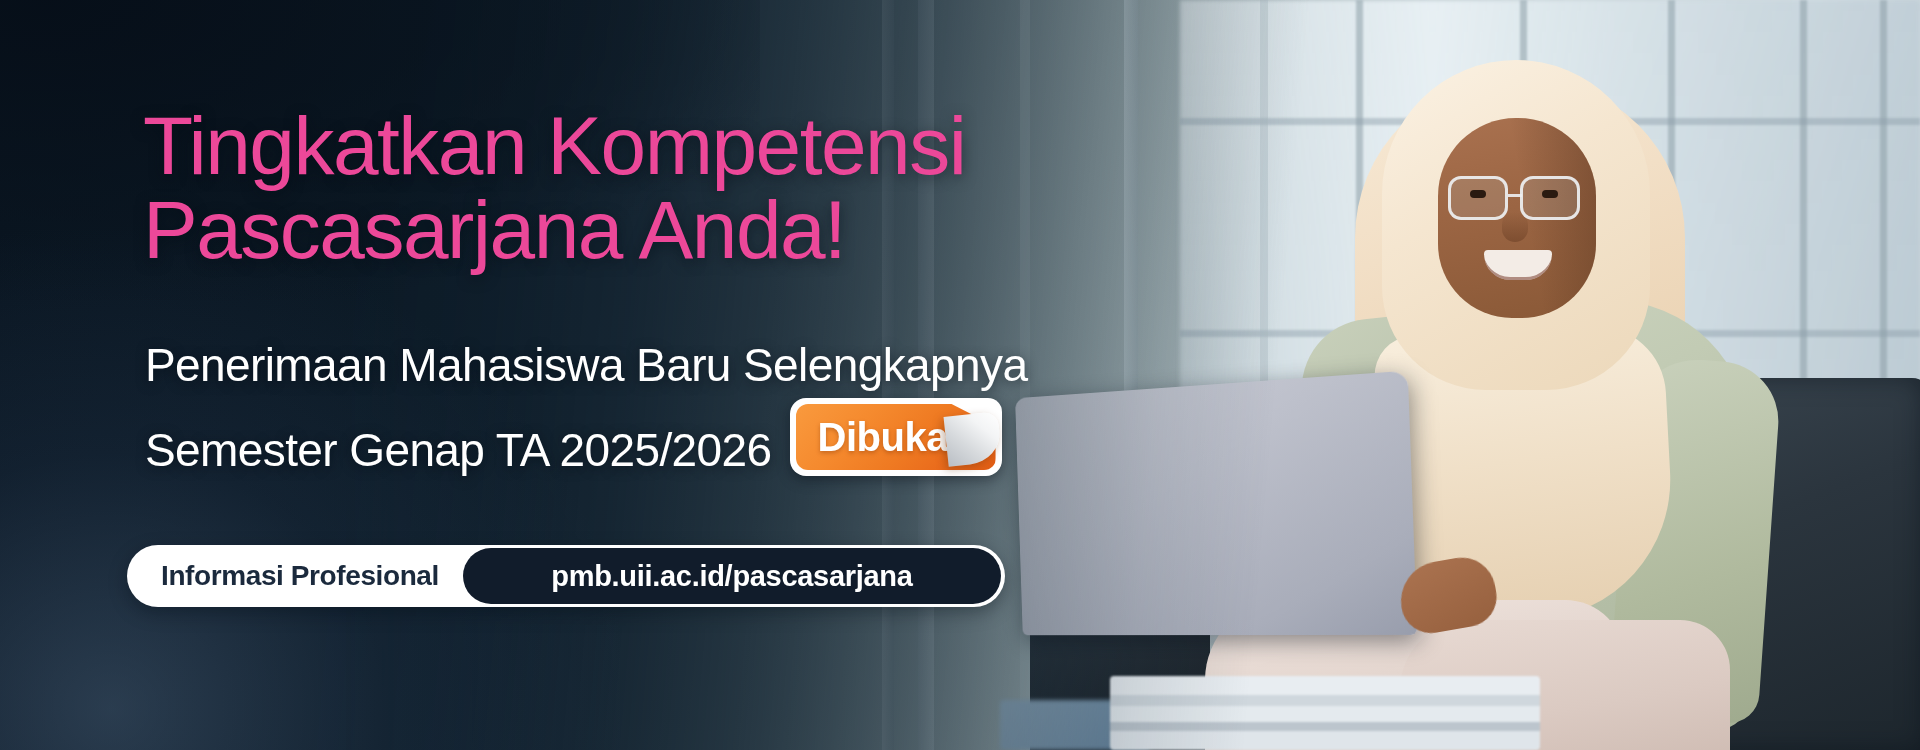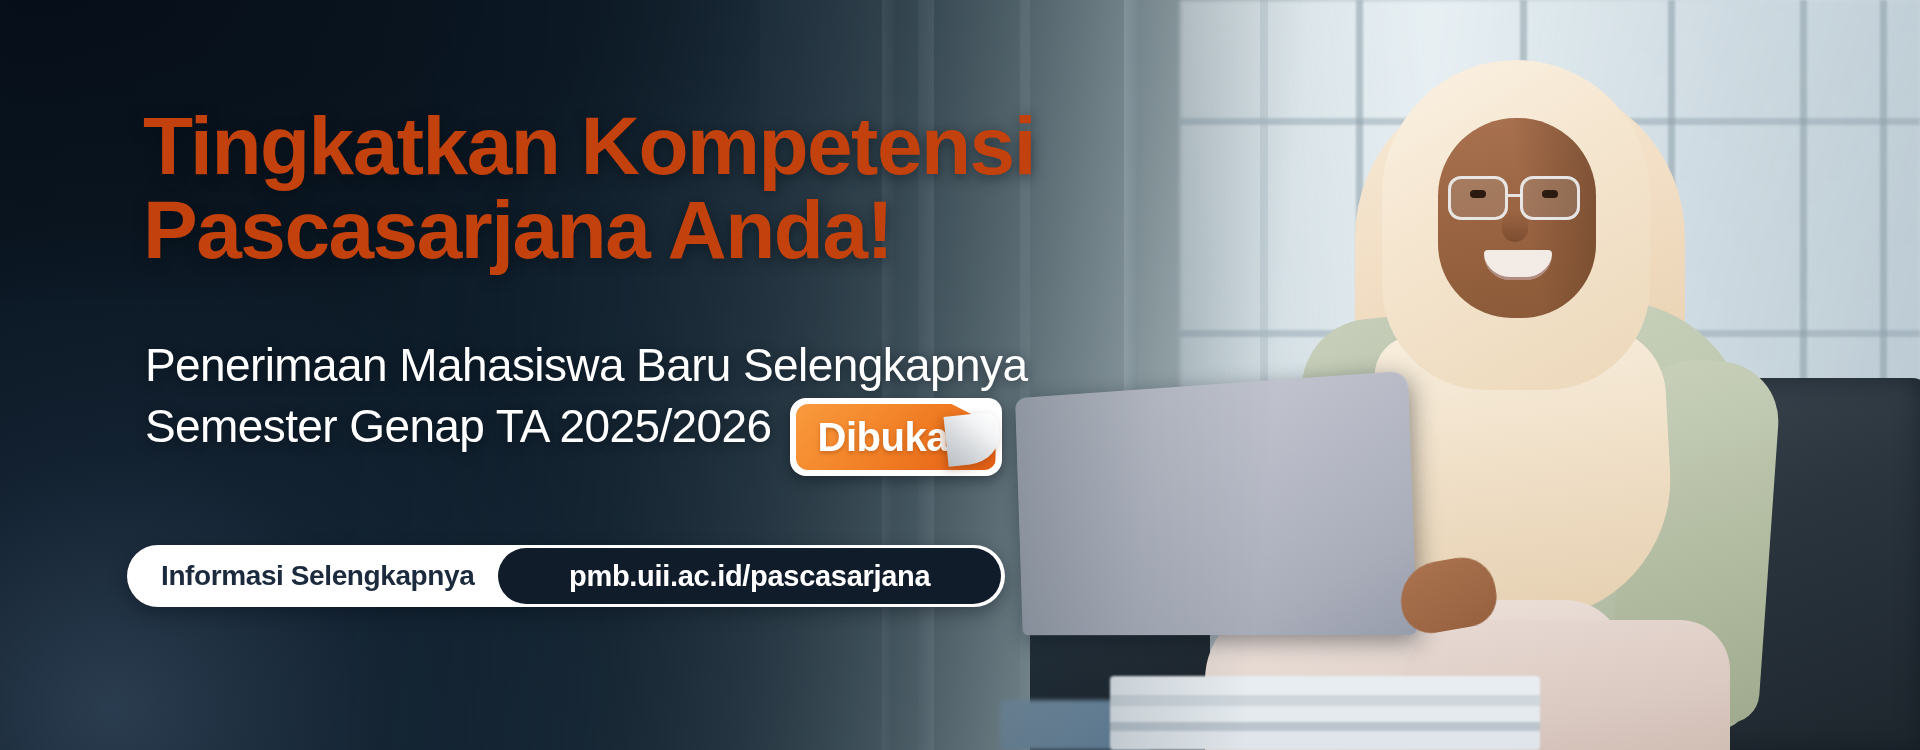--- a/index.html
+++ b/index.html
@@ -226,9 +226,9 @@
   .headline {
     position:absolute; left:143px; top:104px;
     width:930px;
-    color:#c2410c;
+    color:#ec4899;
     font-size:82px;
-    font-weight:bold;
+    font-weight:normal;
     line-height:84px;
     letter-spacing:-1.5px;
     text-shadow:0 3px 14px rgba(4,12,20,.55);

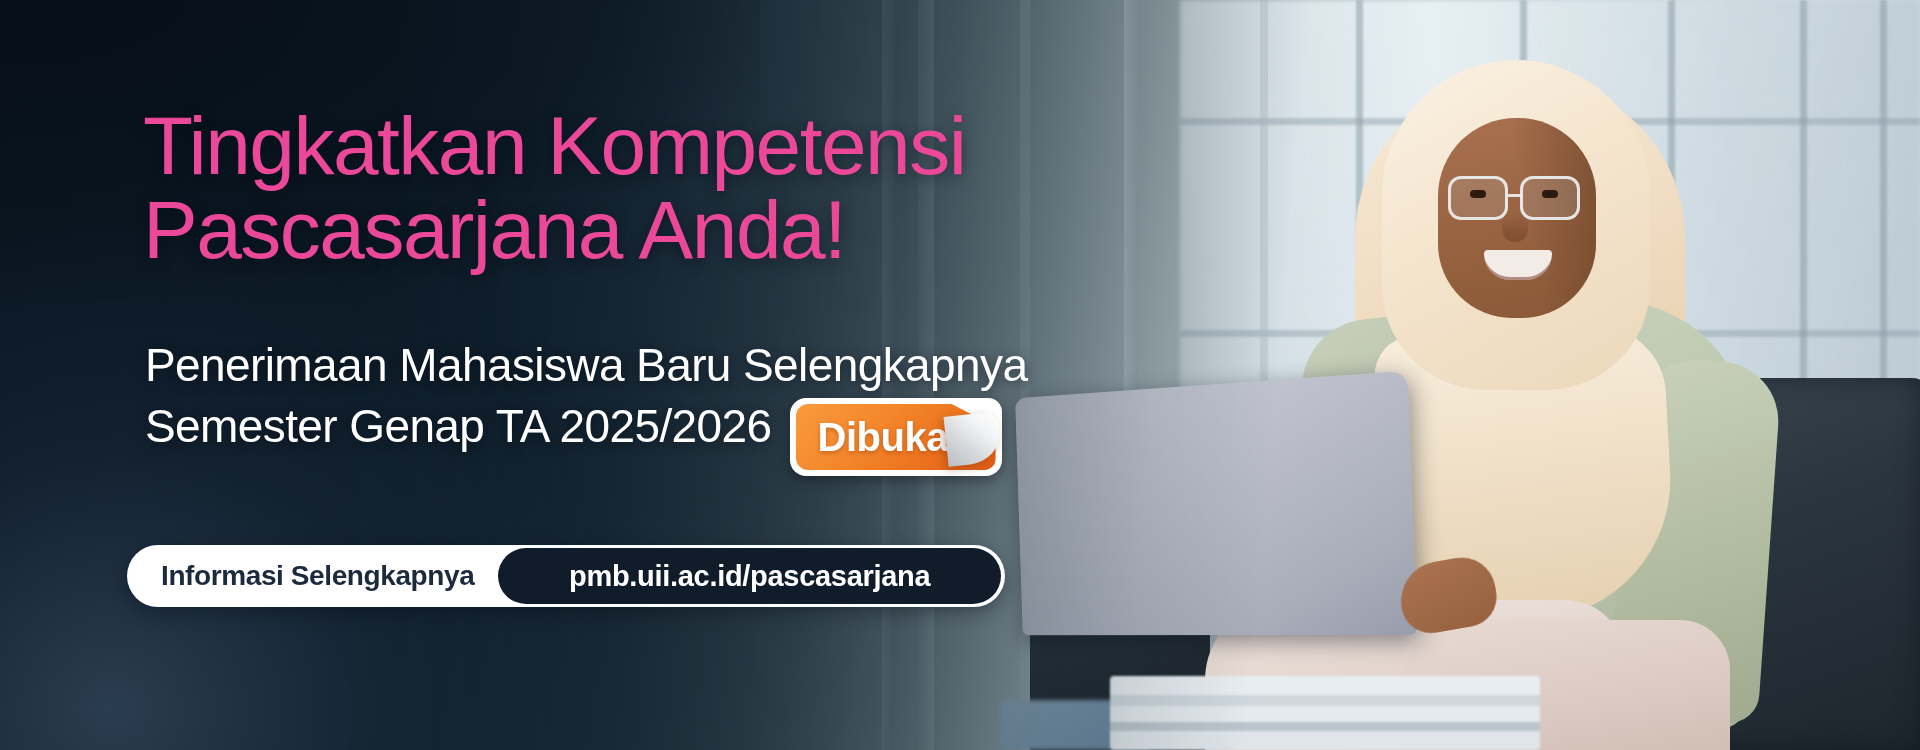--- a/index.html
+++ b/index.html
@@ -247,7 +247,7 @@
   }
   .sub2-row {
     position:absolute; left:145px; top:400px;
-    display:flex; align-items:flex-start; gap:18px;
+    display:flex; align-items:flex-end; gap:18px;
   }
   .sub2 {
     color:#ffffff;

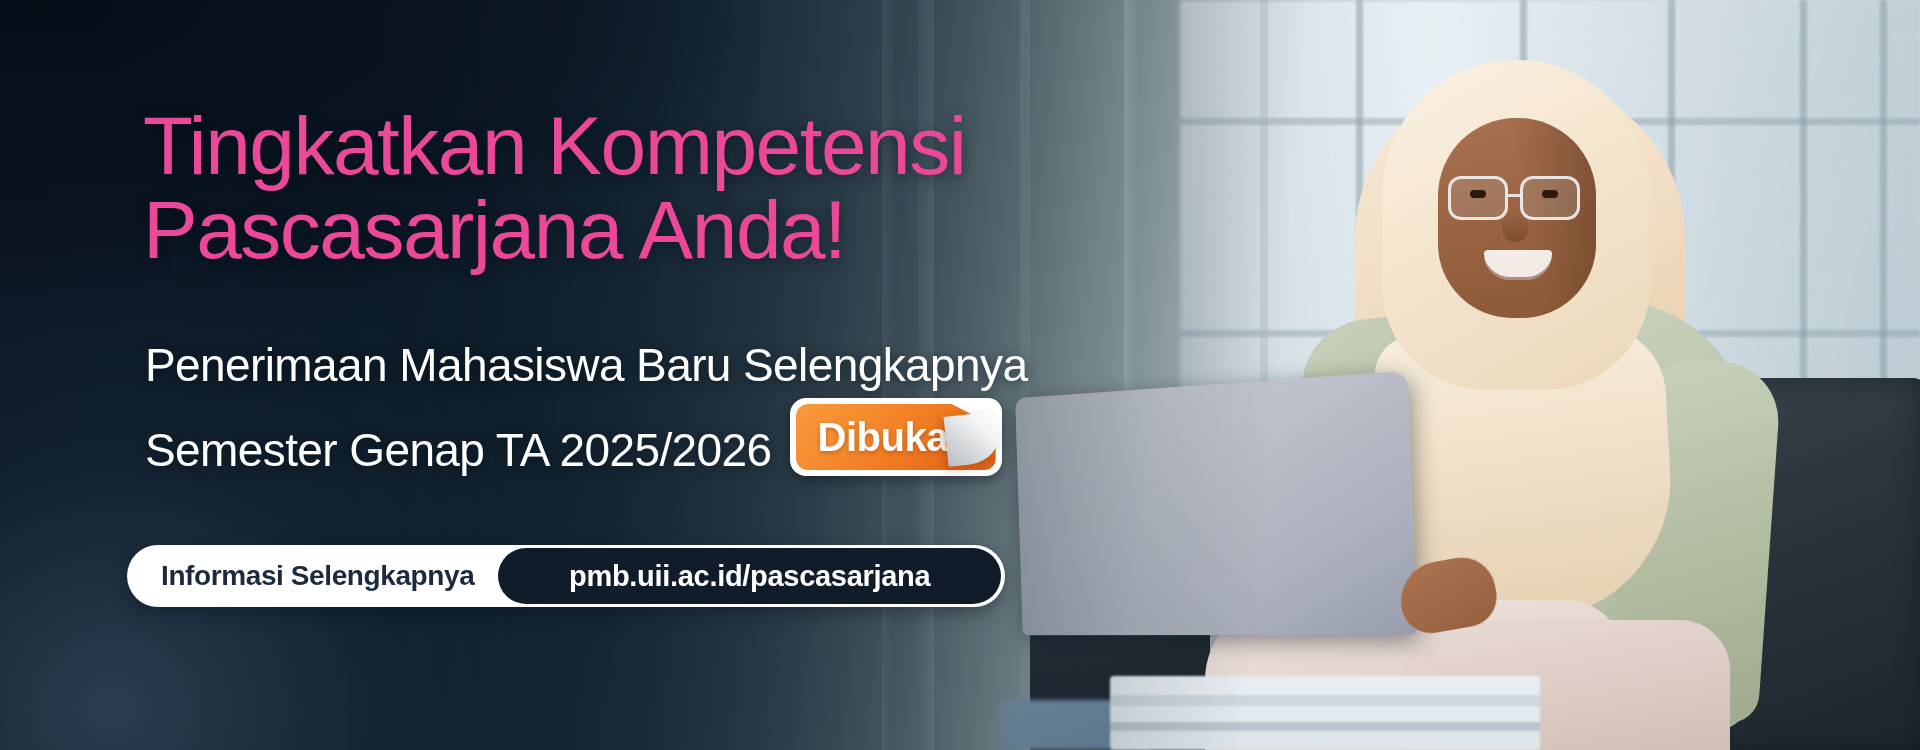--- a/index.html
+++ b/index.html
@@ -404,7 +404,7 @@
     </div>
 
     <div class="info-pill">
-      <span class="info-label">Informasi Selengkapnya</span>
+      <span class="info-label">Informasi Profesional</span>
       <span class="info-url-box">
         <span class="info-url">pmb.uii.ac.id/pascasarjana</span>
       </span>

